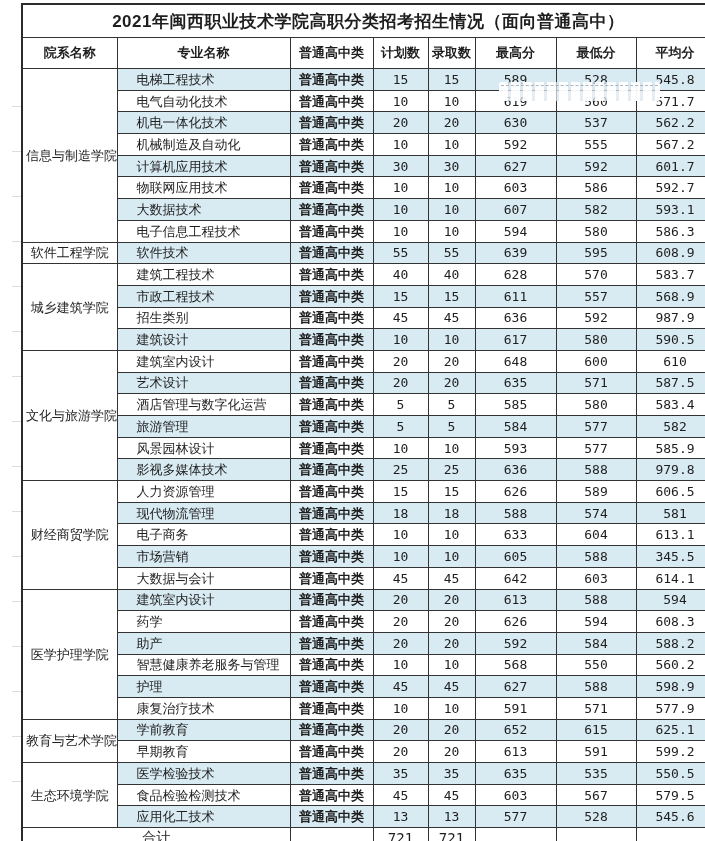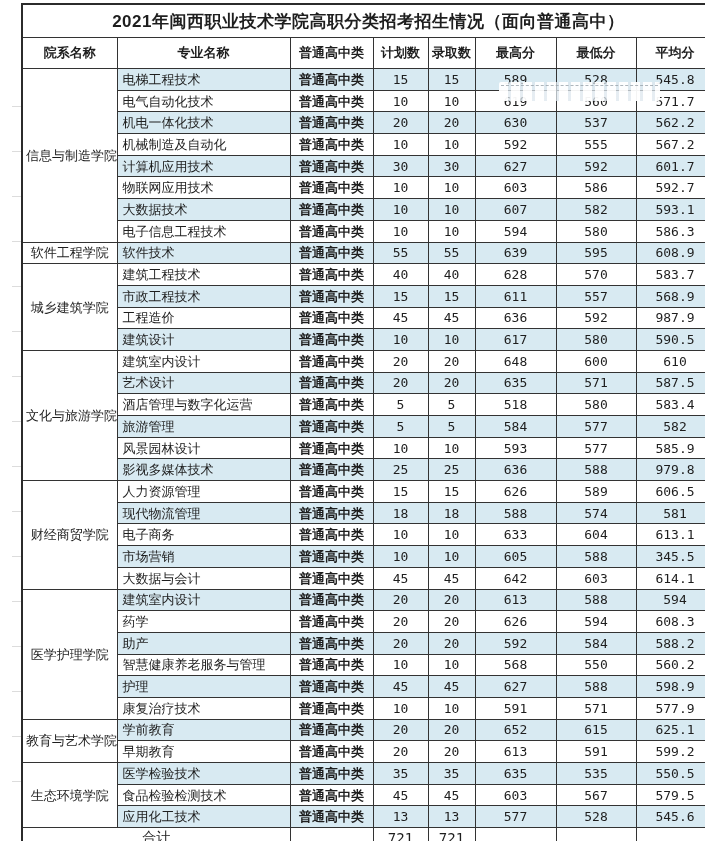--- a/index.html
+++ b/index.html
@@ -59,7 +59,7 @@
     font-size:14px;
     margin-left:32px;
   }
-  td.major-cell{text-align:left;padding-left:5px;font-size:13.5px;}
+  td.major-cell{text-align:left;padding-left:19px;font-size:13.5px;}
   td.cat-cell{text-align:center;font-size:13px;font-weight:bold;}
   td.num-cell{
     text-align:center;

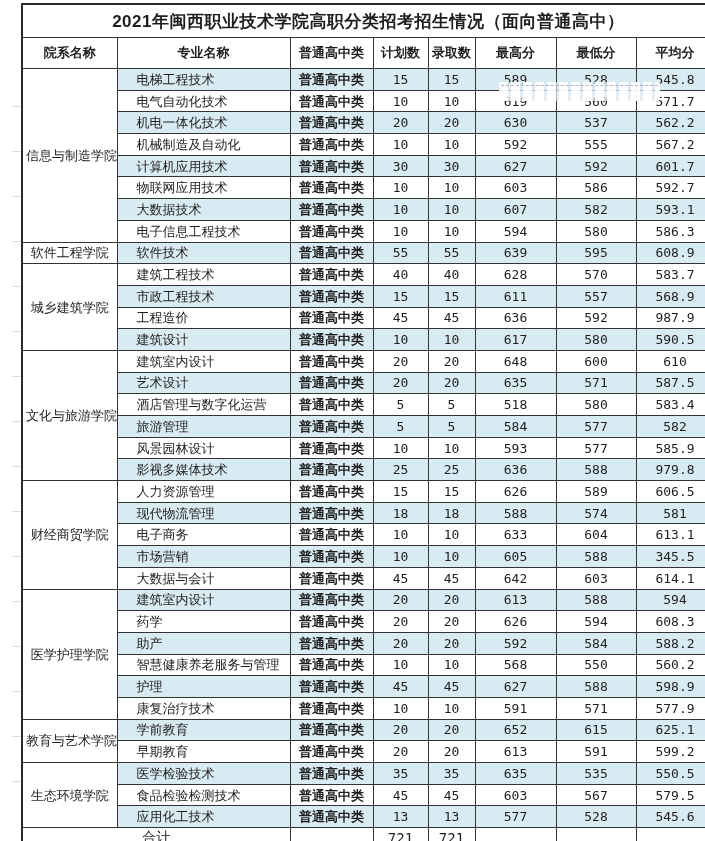--- a/index.html
+++ b/index.html
@@ -223,7 +223,7 @@
           <td class="num-cell">568.9</td>
         </tr>
         <tr class="data-row row-white">
-          <td class="major-cell">工程造价</td>
+          <td class="major-cell">招生类别</td>
           <td class="cat-cell">普通高中类</td>
           <td class="num-cell">45</td>
           <td class="num-cell">45</td>

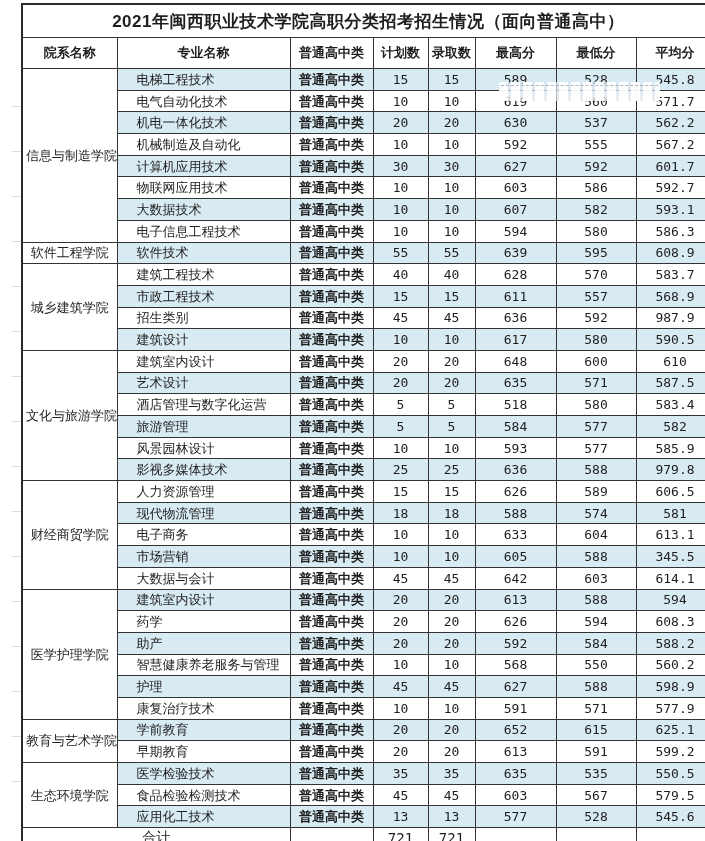--- a/index.html
+++ b/index.html
@@ -264,7 +264,7 @@
           <td class="cat-cell">普通高中类</td>
           <td class="num-cell">5</td>
           <td class="num-cell">5</td>
-          <td class="num-cell">518</td>
+          <td class="num-cell">585</td>
           <td class="num-cell">580</td>
           <td class="num-cell">583.4</td>
         </tr>

